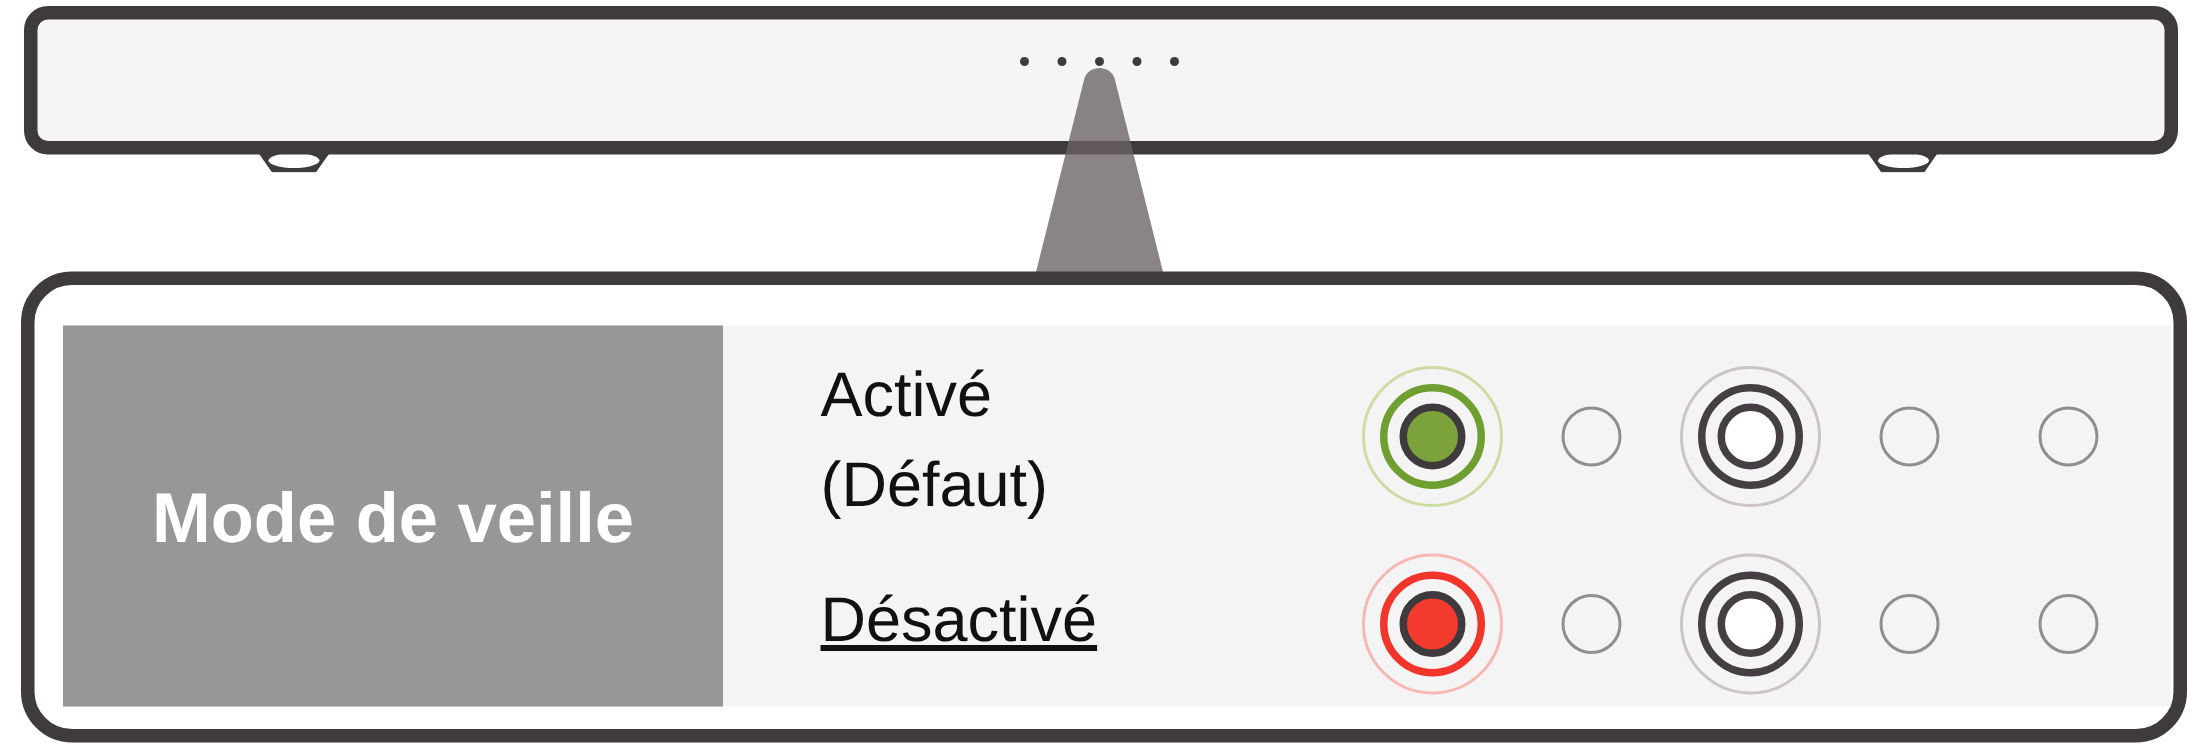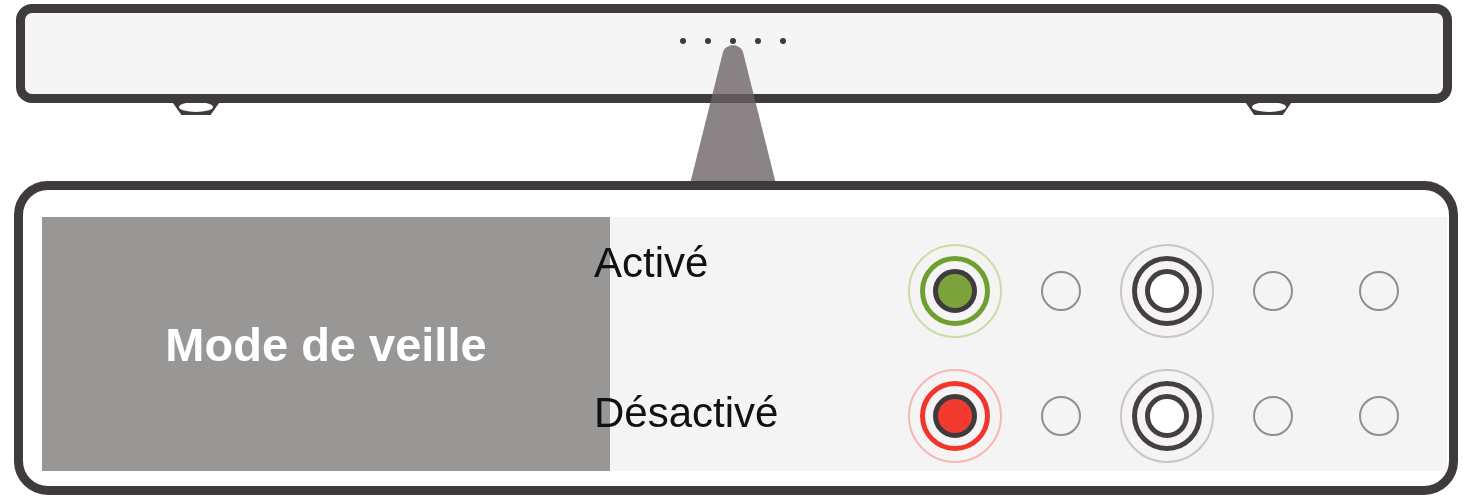--- a/index.html
+++ b/index.html
@@ -54,7 +54,7 @@
   }
   .state-label{
     position:absolute;left:505px;color:var(--state-text);
-    font-size:42px;line-height:60px;font-weight:400;margin-left:47px;
+    font-size:42px;line-height:60px;font-weight:400;
   }
   .state-0{top:16px;}
   .state-1{top:166px;}

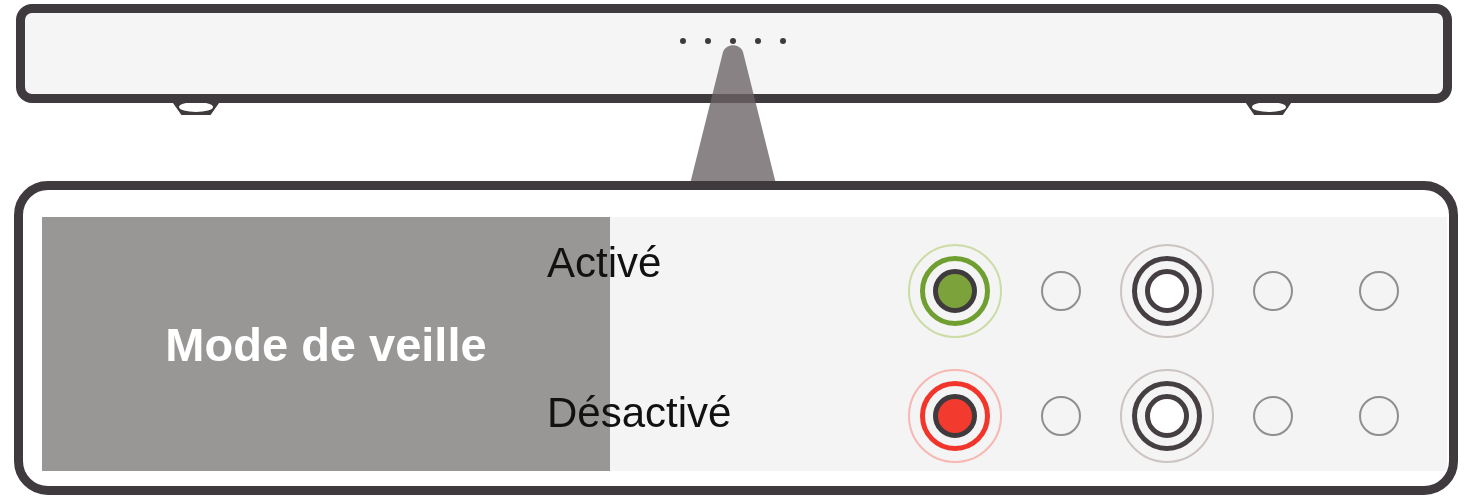--- a/index.html
+++ b/index.html
@@ -46,7 +46,7 @@
     background:var(--content-bg);
   }
   .label-block{
-    position:absolute;left:0;top:0;width:568px;height:254px;
+    position:absolute;left:0;top:0;width:440px;height:254px;
     background:var(--label-bg);color:var(--label-text);
     font-weight:bold;font-size:47px;line-height:65px;
     display:flex;flex-direction:column;justify-content:center;

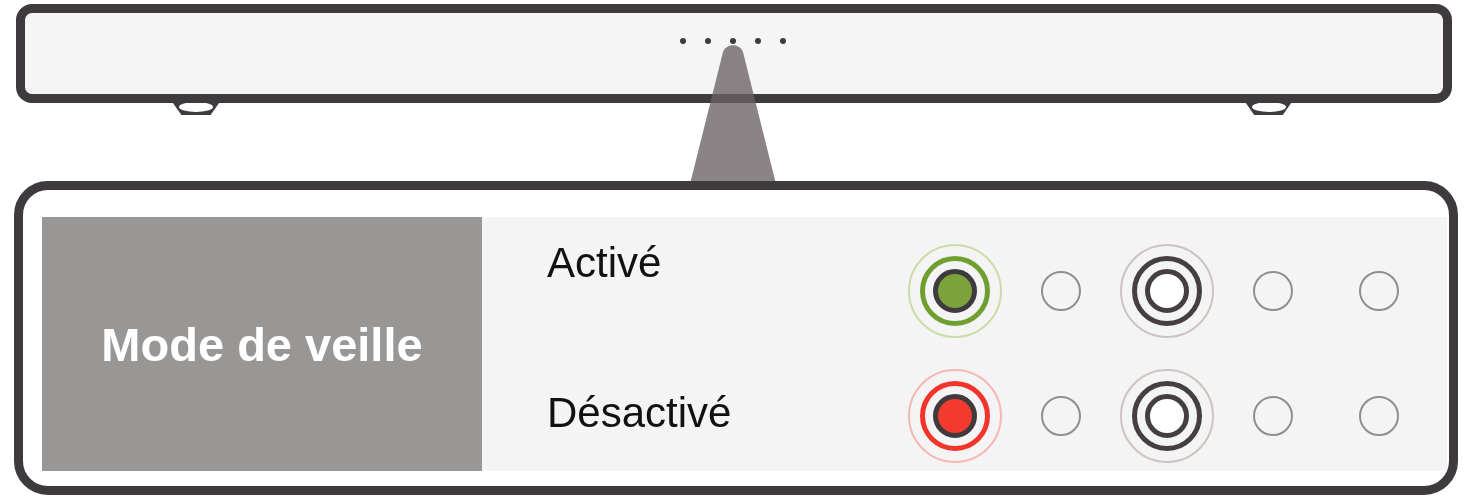--- a/index.html
+++ b/index.html
@@ -108,6 +108,7 @@
 
       <div class="state-label state-0">
         <div>Activé</div>
+        <div>(Défaut)</div>
       </div>
 
       <div class="state-label state-1">

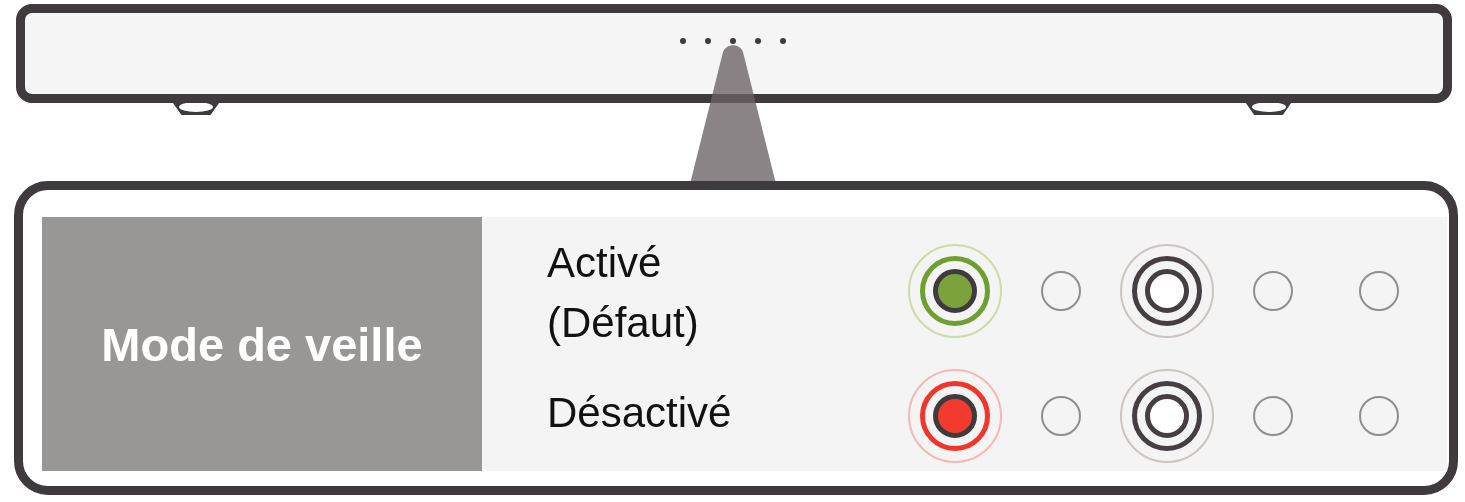--- a/index.html
+++ b/index.html
@@ -57,7 +57,7 @@
     font-size:42px;line-height:60px;font-weight:400;
   }
   .state-0{top:16px;}
-  .state-1{top:166px;}
+  .state-1{top:166px;text-decoration:underline;}
 
   
   .led-strip{position:absolute;left:860px;display:flex;}

